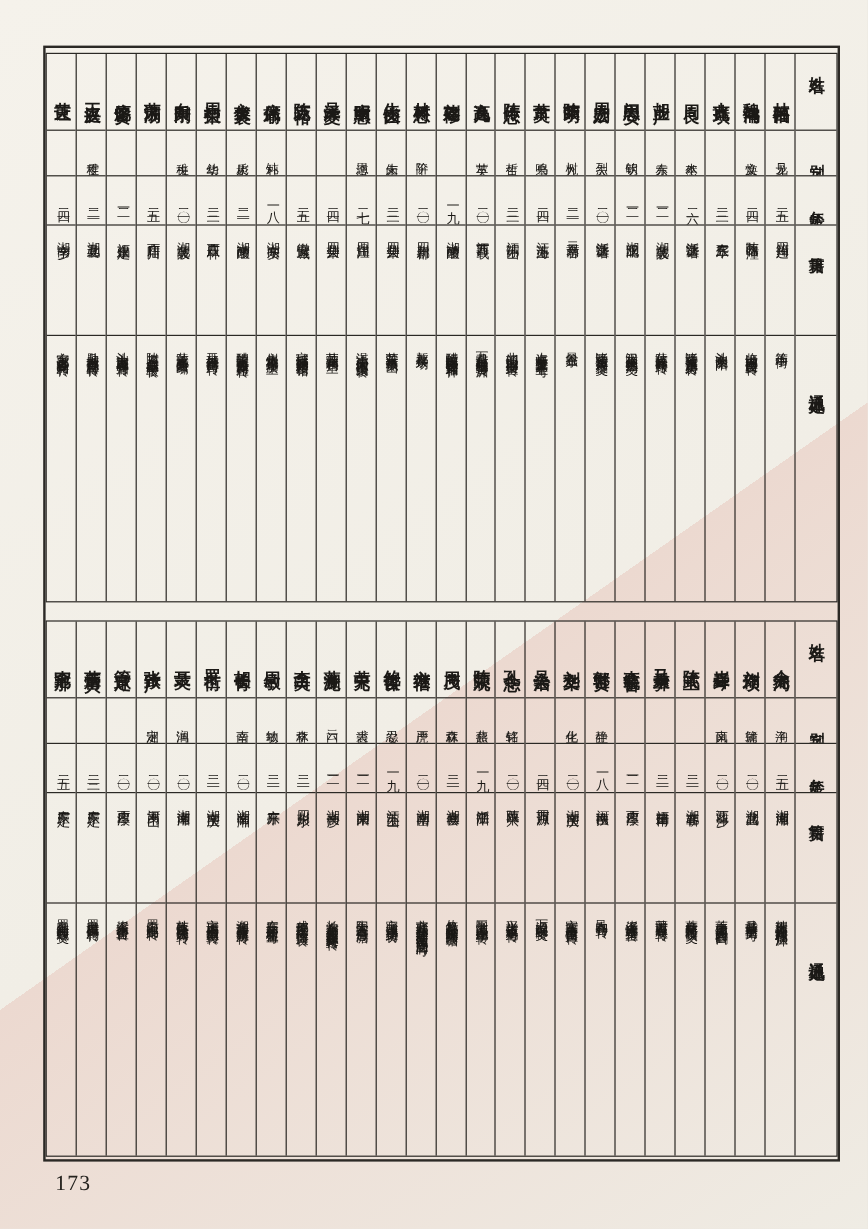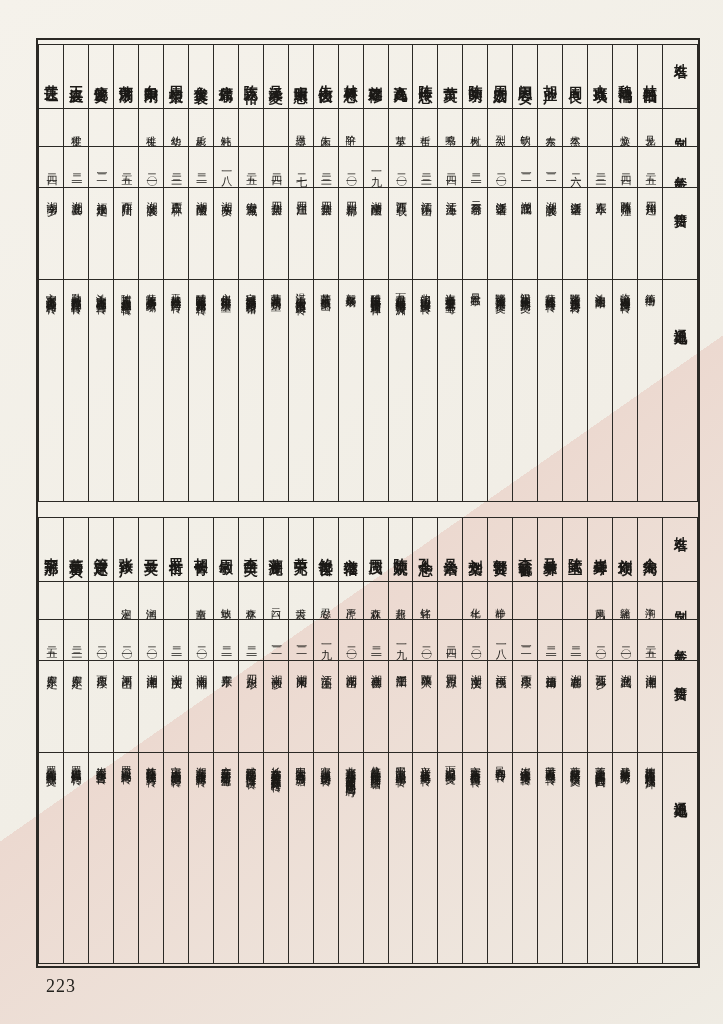--- a/index.html
+++ b/index.html
@@ -444,7 +444,7 @@
       </div>
 
   </div>
-  <div class="page-number">223</div>
+  <div class="page-number">173</div>
 </div>
 
 </body></html>

